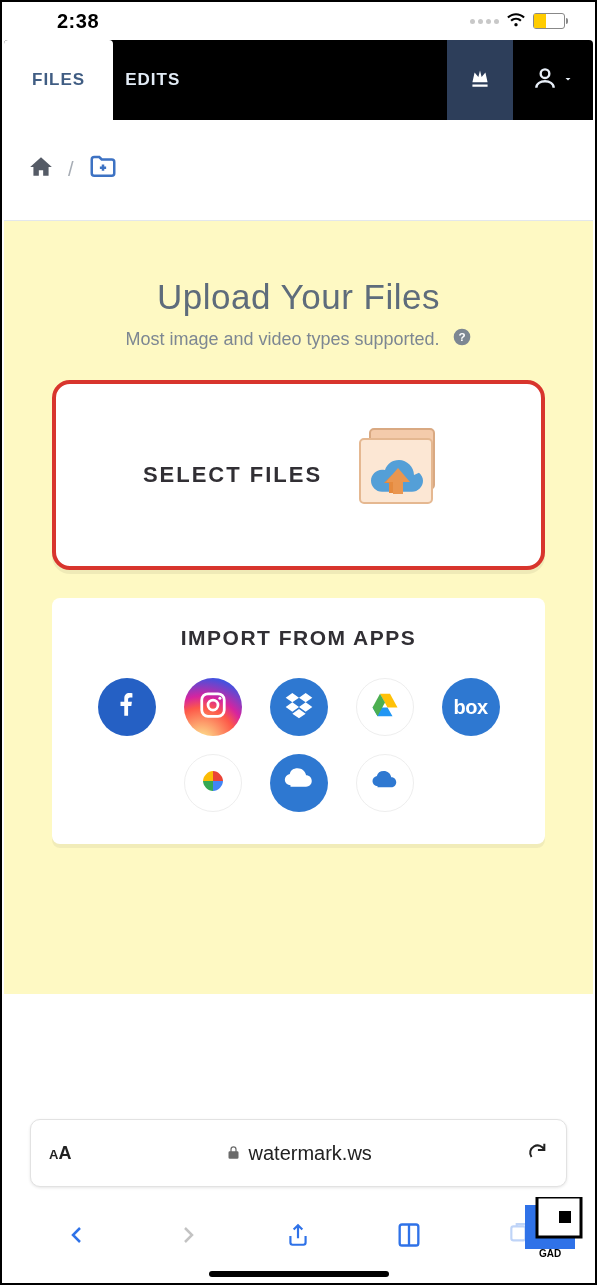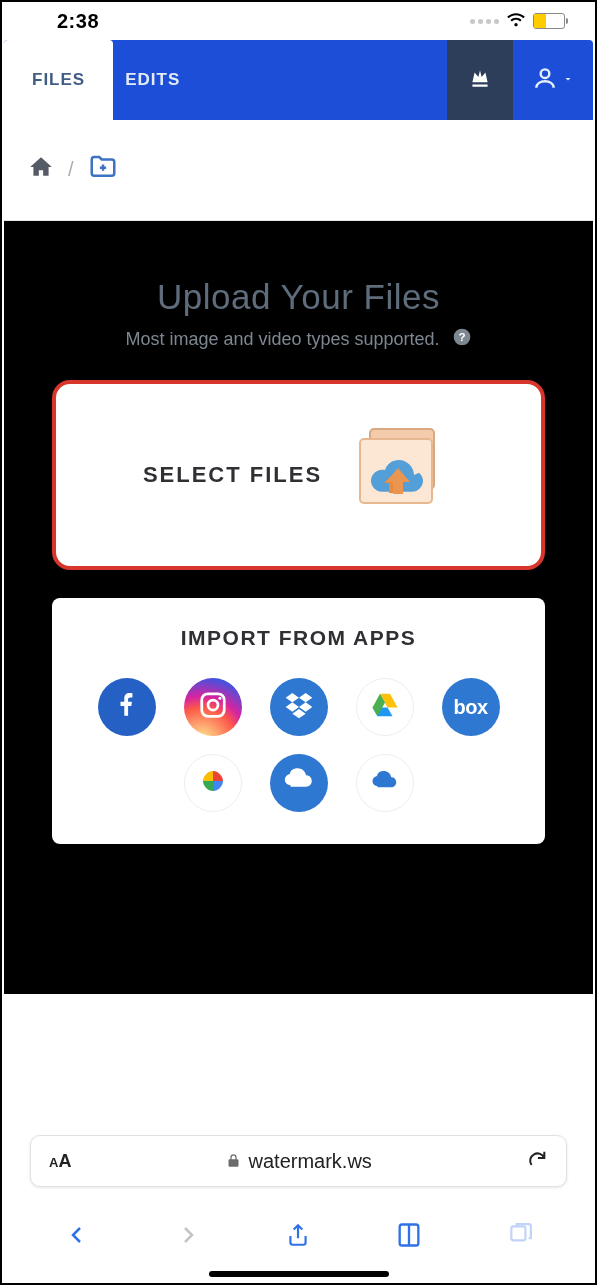--- a/index.html
+++ b/index.html
@@ -14,7 +14,7 @@
   .battery { width: 32px; height: 16px; border: 1.5px solid #888; border-radius: 3px; position: relative; display:flex; align-items:center; }
   .battery::after { content:""; position:absolute; right:-4px; top:4px; width:2.5px; height:6px; background:#888; border-radius:0 2px 2px 0; }
   .battery-fill { width: 40%; height: 100%; background: #ffcc00; border-radius:1px 0 0 1px;}
-  .app-header { background: #1d4ed8; height: 80px; display: flex; align-items: stretch; position: relative; border-radius: 4px 4px 0 0; margin: 0 2px; }
+  .app-header { background: #000000; height: 80px; display: flex; align-items: stretch; position: relative; border-radius: 4px 4px 0 0; margin: 0 2px; }
   .tabs { display: flex; align-items: stretch; }
   .tab { padding: 0 28px; display: flex; align-items: center; font-size: 17px; font-weight: 700; letter-spacing: 1px; }
   .tab.active { background: #fff; color: #405d83; border-radius: 4px 4px 0 0; }

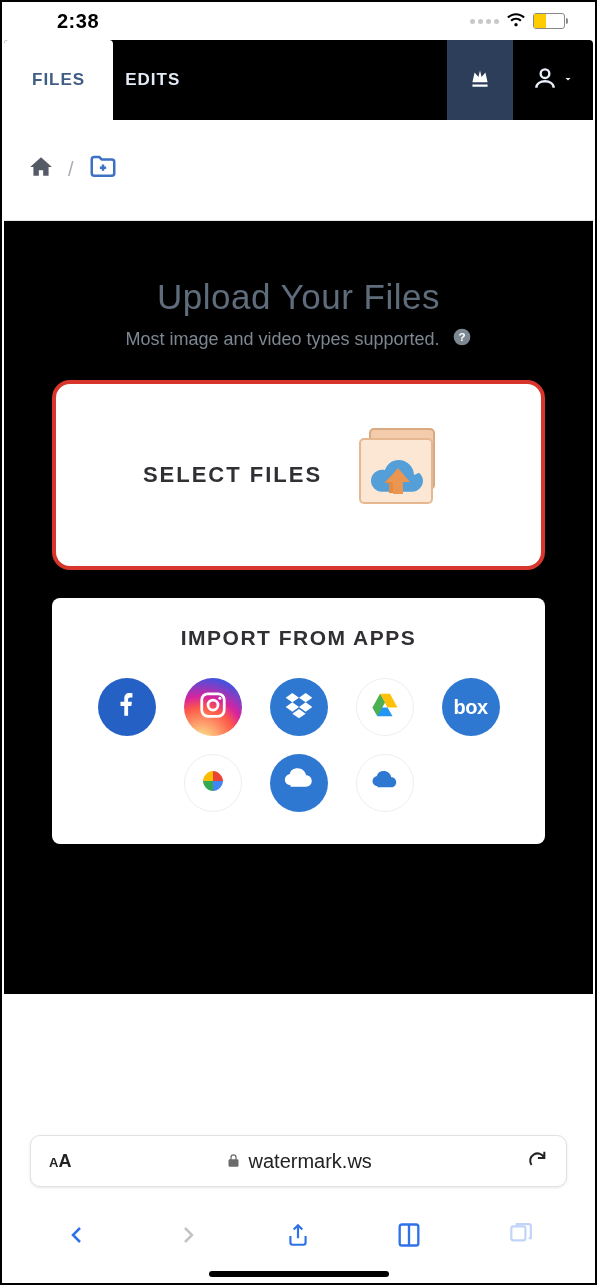--- a/index.html
+++ b/index.html
@@ -22,7 +22,7 @@
   .crown-btn { margin-left: auto; width: 66px; background: #2d3e5a; display:flex; align-items:center; justify-content:center; }
   .profile-btn { width: 80px; display:flex; align-items:center; justify-content:center; gap:4px; color:#e8eff8; }
   .breadcrumb { background:#fff; margin:0 2px; padding: 32px 24px 34px; display:flex; align-items:center; gap:14px; border-bottom: 1px solid #e3e7ec; }
-  .content { background:#000000; margin:0 2px; padding: 56px 48px 150px; }
+  .content { background:#fef9c3; margin:0 2px; padding: 56px 48px 150px; }
   .upload-title { text-align:center; font-size: 35px; font-weight: 400; color:#5e6c7b; letter-spacing:0.5px;}
   .upload-sub { text-align:center; font-size:18px; color:#7d8792; margin-top: 10px; display:flex; justify-content:center; align-items:center; gap:12px;}
   .select-card { margin-top: 28px; background:#fff; border: 4px solid #d8352d; border-radius: 18px; height: 190px; display:flex; align-items:center; justify-content:center; gap:20px; box-shadow: 0 4px 0 rgba(0,0,0,0.06); position:relative;}

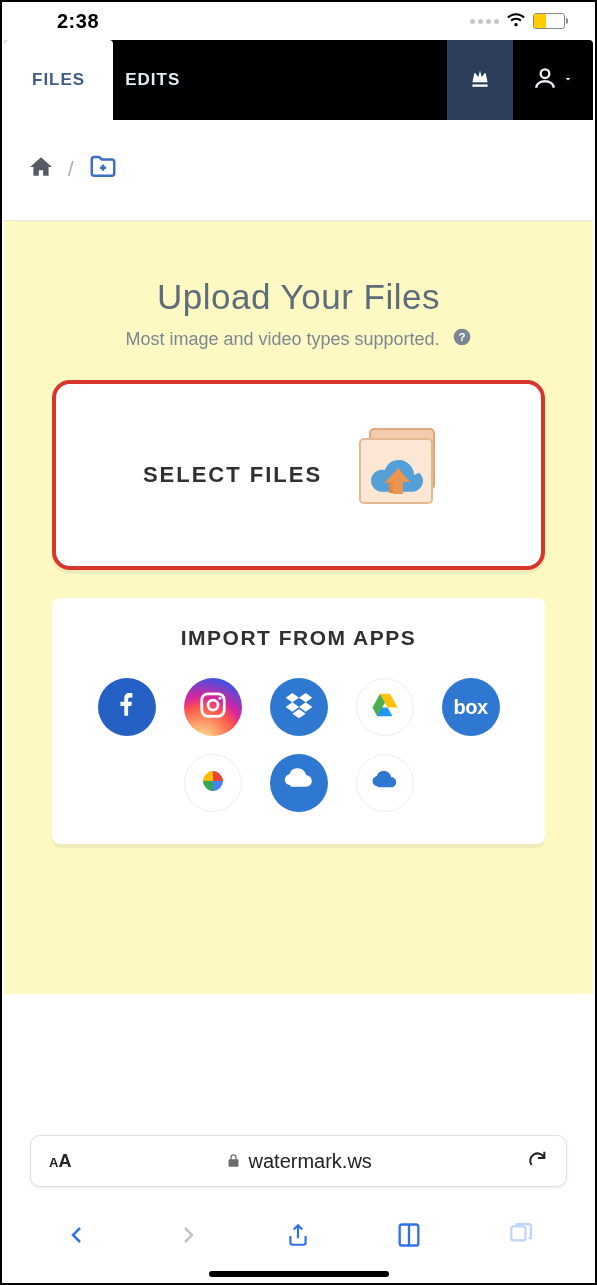--- a/index.html
+++ b/index.html
@@ -40,7 +40,7 @@
   .gp { background:#fff; border:1px solid #eee; }
   .od { background:#2e78d1; }
   .od2 { background:#fff; border:1px solid #eee; }
-  .safari-url { position:absolute; bottom: 96px; left: 28px; right: 28px; height: 52px; background:#fff; border: 1px solid #e2e2e2; border-radius: 10px; display:flex; align-items:center; padding: 0 18px; box-shadow: 0 1px 3px rgba(0,0,0,0.1);}
+  .safari-url { position:absolute; bottom: 96px; left: 28px; right: 28px; height: 68px; background:#fff; border: 1px solid #e2e2e2; border-radius: 10px; display:flex; align-items:center; padding: 0 18px; box-shadow: 0 1px 3px rgba(0,0,0,0.1);}
   .url-aa { font-size: 13px; font-weight:700; color:#222;}
   .url-aa .big { font-size: 18px; }
   .url-center { flex:1; display:flex; justify-content:center; align-items:center; gap:8px; font-size:20px; color:#222;}

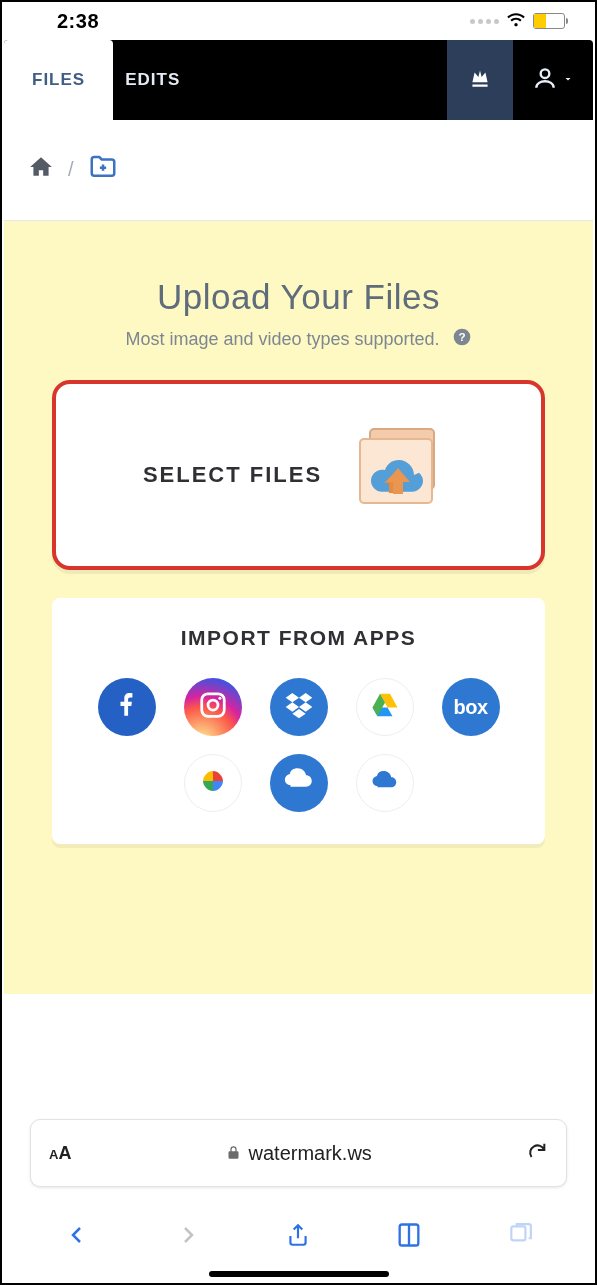--- a/index.html
+++ b/index.html
@@ -262,6 +262,14 @@
     </div>
   </div>
 
+  <div class="gad-badge">
+    <svg width="72" height="66" viewBox="0 0 72 66">
+      <rect x="12" y="8" width="50" height="44" fill="#2f72e8"></rect>
+      <rect x="24" y="0" width="44" height="40" fill="#fff" stroke="#000" stroke-width="3"></rect>
+      <rect x="46" y="14" width="12" height="12" fill="#000"></rect>
+      <text x="26" y="60" font-size="10" font-weight="900" fill="#000">GAD</text>
+    </svg>
+  </div>
 
   <div class="home-indicator"></div>
 </div>

